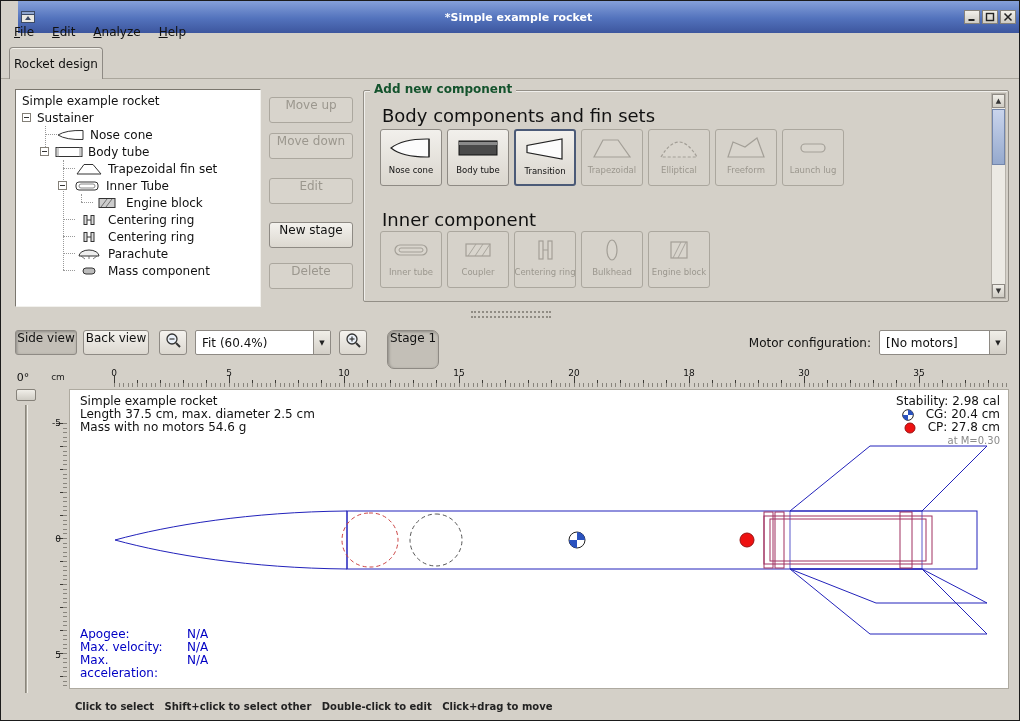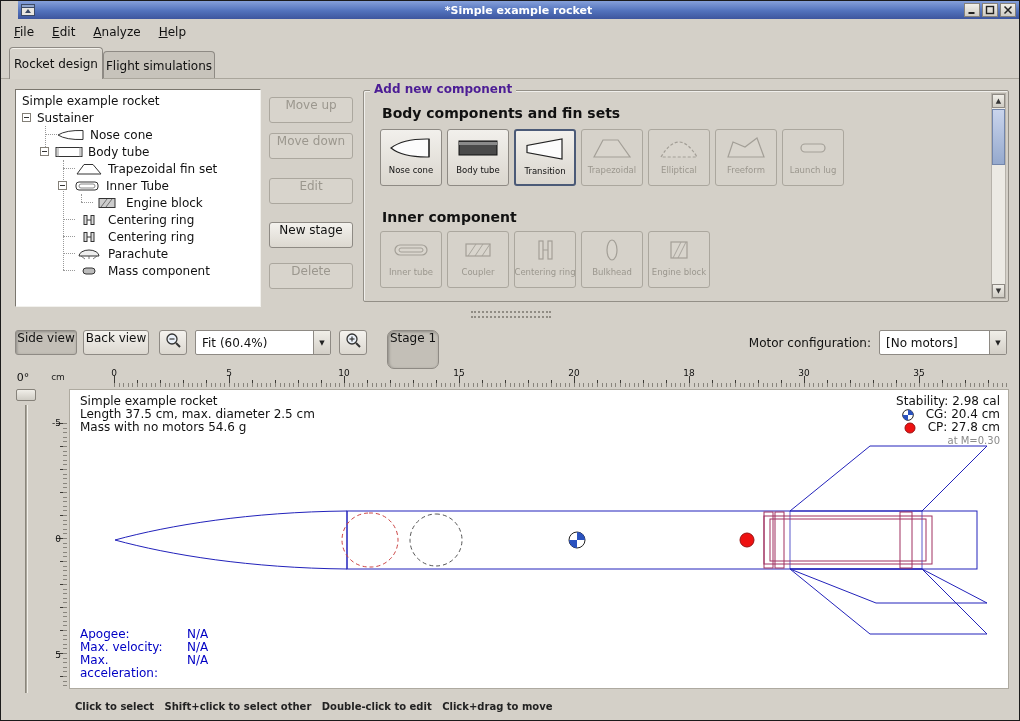--- a/index.html
+++ b/index.html
@@ -7,7 +7,7 @@
   .win { position:relative; width:1020px; height:721px; background:#d4d0c8; border:1px solid #1b1b1b; overflow:hidden; }
 
   
-  .titlebar { position:absolute; left:0; right:0; top:0; height:18px;
+  .titlebar { position:absolute; left:0; right:0; top:0; height:32px;
     background:linear-gradient(#85a0da,#5272bc 55%,#3d569e); display:flex; align-items:center; padding:0 3px;margin-left:17px; }
   .appicon { width:14px; height:12px; margin-right:4px; }
   .title { position:absolute; left:50%; transform:translateX(-50%); color:#fff; font-size:11px; font-weight:bold; white-space:nowrap; }

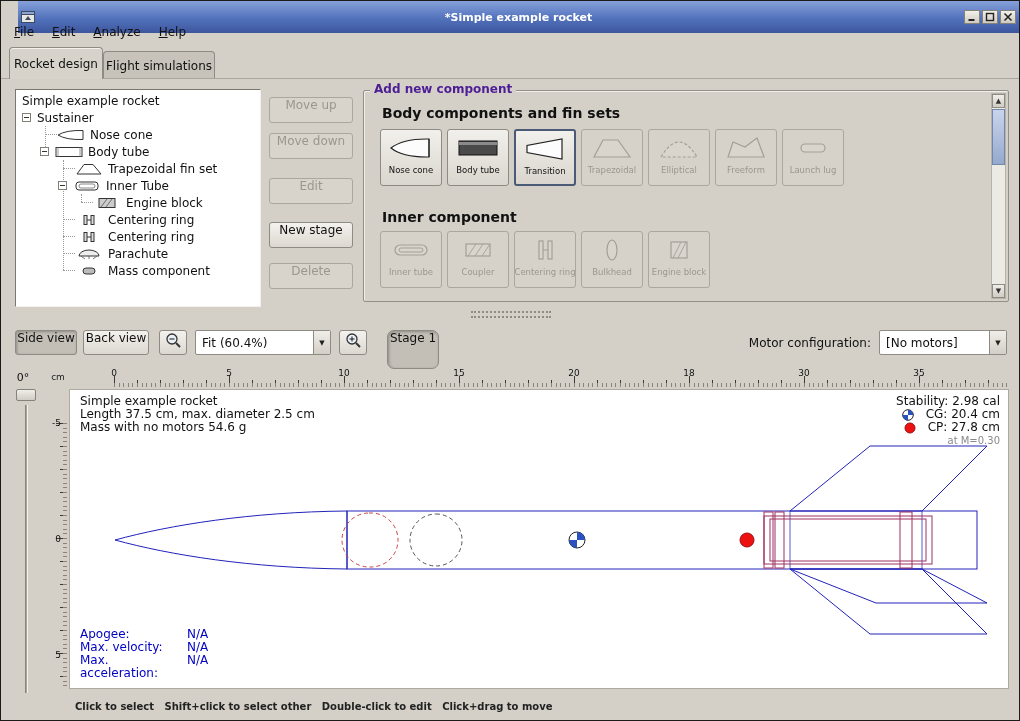--- a/index.html
+++ b/index.html
@@ -157,7 +157,6 @@
 
   <div class="tabline"></div>
   <div class="tab active">Rocket design</div>
-  <div class="tab inactive">Flight simulations</div>
 
   <div class="treepanel">
 

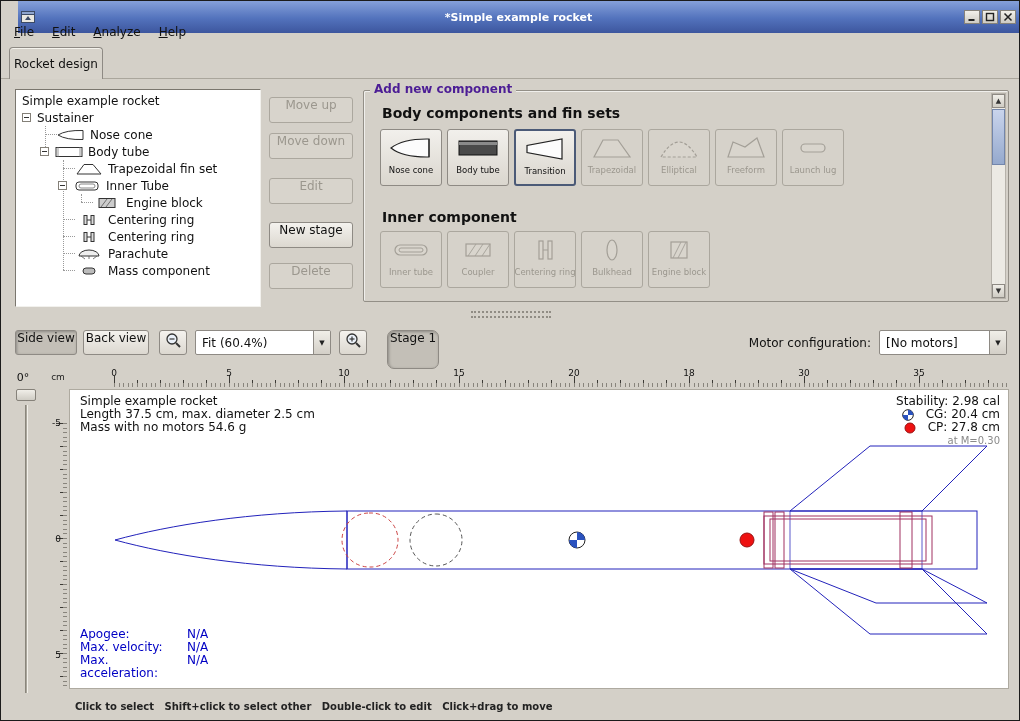--- a/index.html
+++ b/index.html
@@ -47,7 +47,7 @@
   
   .grp { position:absolute; left:362px; top:89px; width:646px; height:212px; border:1px solid #938f87; border-radius:2px;
     box-shadow:inset 1px 1px 0 rgba(255,255,255,.65); }
-  .grptitle { position:absolute; top:-9px; left:6px; background:#d4d0c8; padding:0 4px; font-size:12px; font-weight:bold; color:#4c1d95; }
+  .grptitle { position:absolute; top:-9px; left:6px; background:#d4d0c8; padding:0 4px; font-size:12px; font-weight:bold; color:#14532d; }
   .seclabel { position:absolute; left:18px; font-size:14px; font-weight:bold; color:#111; }
   .cbtn { position:absolute; width:62px; height:57px; background:linear-gradient(#f2f0ec,#dad6ce); border:1px solid #8e8a84;
     border-radius:3px; display:flex; flex-direction:column; align-items:center; }

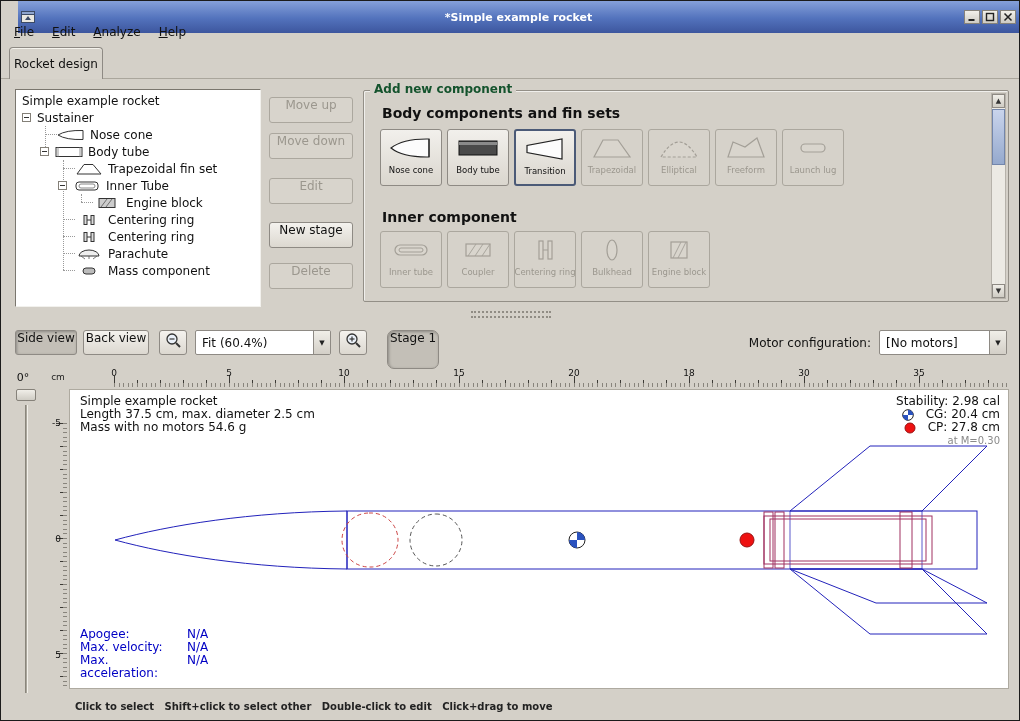--- a/index.html
+++ b/index.html
@@ -48,7 +48,7 @@
   .grp { position:absolute; left:362px; top:89px; width:646px; height:212px; border:1px solid #938f87; border-radius:2px;
     box-shadow:inset 1px 1px 0 rgba(255,255,255,.65); }
   .grptitle { position:absolute; top:-9px; left:6px; background:#d4d0c8; padding:0 4px; font-size:12px; font-weight:bold; color:#14532d; }
-  .seclabel { position:absolute; left:18px; font-size:14px; font-weight:bold; color:#111; }
+  .seclabel { position:absolute; left:18px; font-size:18px; font-weight:normal; color:#111; }
   .cbtn { position:absolute; width:62px; height:57px; background:linear-gradient(#f2f0ec,#dad6ce); border:1px solid #8e8a84;
     border-radius:3px; display:flex; flex-direction:column; align-items:center; }
   .cbtn .cicon { margin-top:4px; height:28px; display:flex; align-items:center; }

